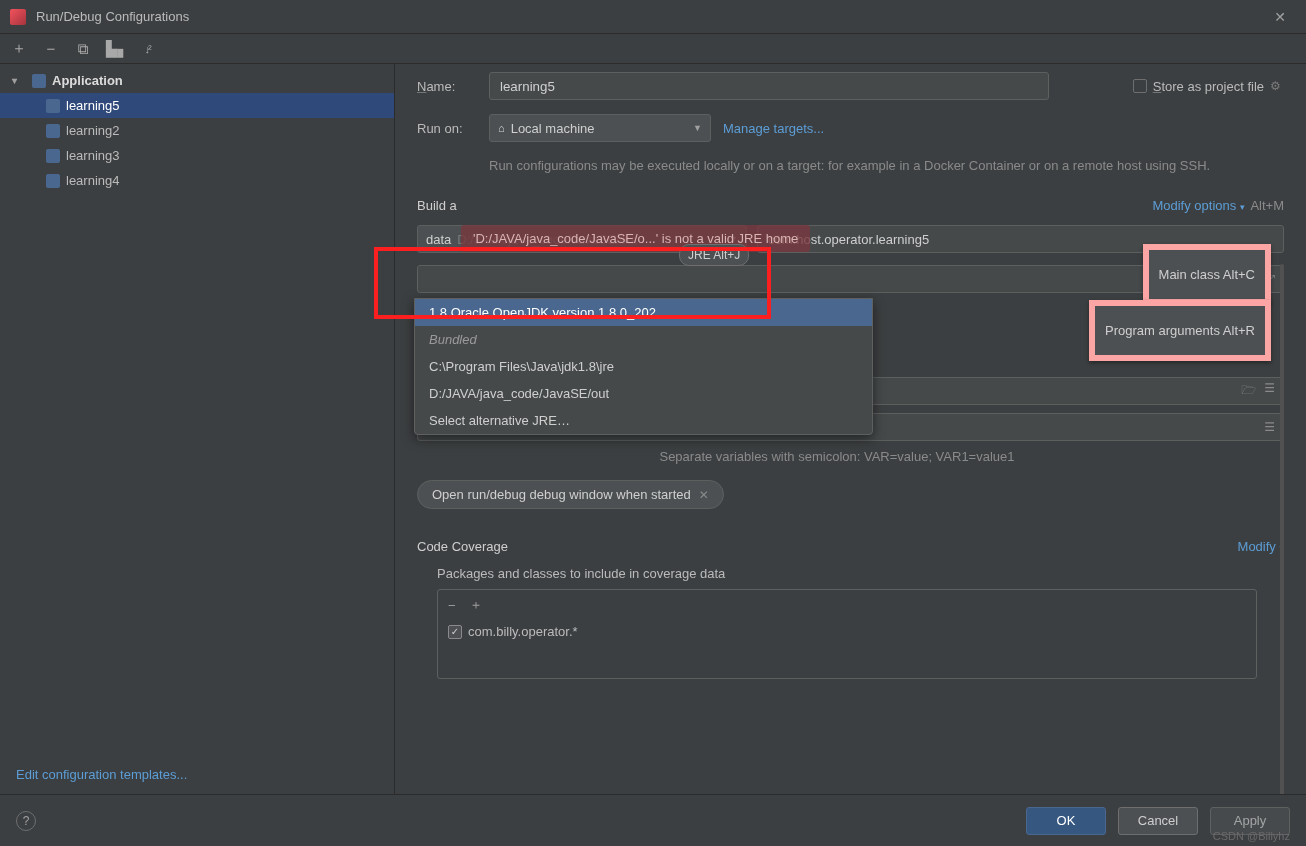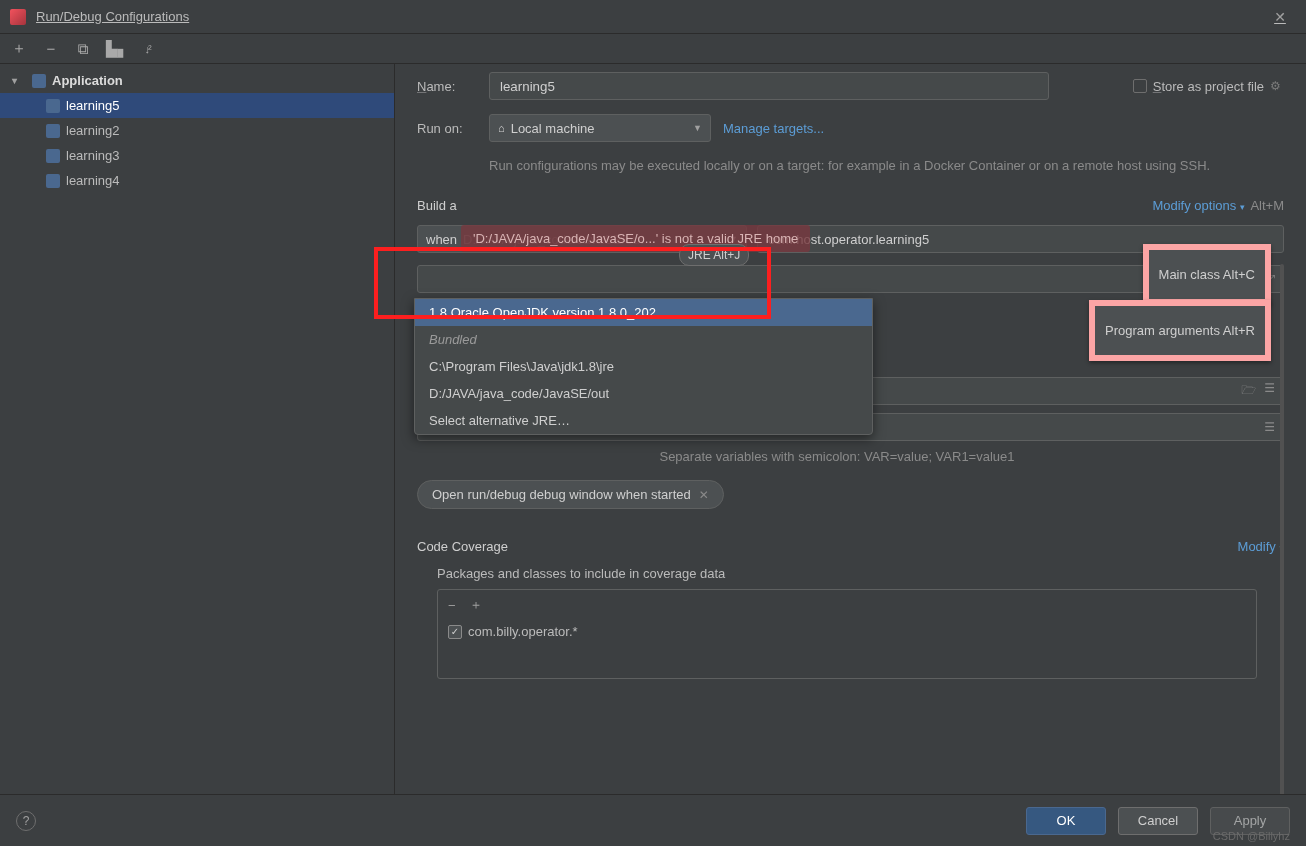--- a/index.html
+++ b/index.html
@@ -6,7 +6,7 @@
 body { background: #3c3f41; color: #bbbbbb; width: 1306px; height: 846px; overflow: hidden; position: relative; font-size: 13px; }
 
 
-.titlebar { height: 34px; display: flex; align-items: center; padding: 0 10px; border-bottom: 1px solid #2b2b2b; text-decoration: underline; }
+.titlebar { height: 34px; display: flex; align-items: center; padding: 0 10px; border-bottom: 1px solid #2b2b2b; }
 .titlebar .icon-app { width: 16px; height: 16px; margin-right: 10px; background: linear-gradient(135deg,#f2525d,#a6343d); border-radius: 2px; position: relative; }
 .titlebar .title { font-size: 13px; color: #bbbbbb; flex: 1; }
 .titlebar .close { width: 32px; text-align: center; font-size: 14px; color: #a0a0a0; cursor: pointer; }

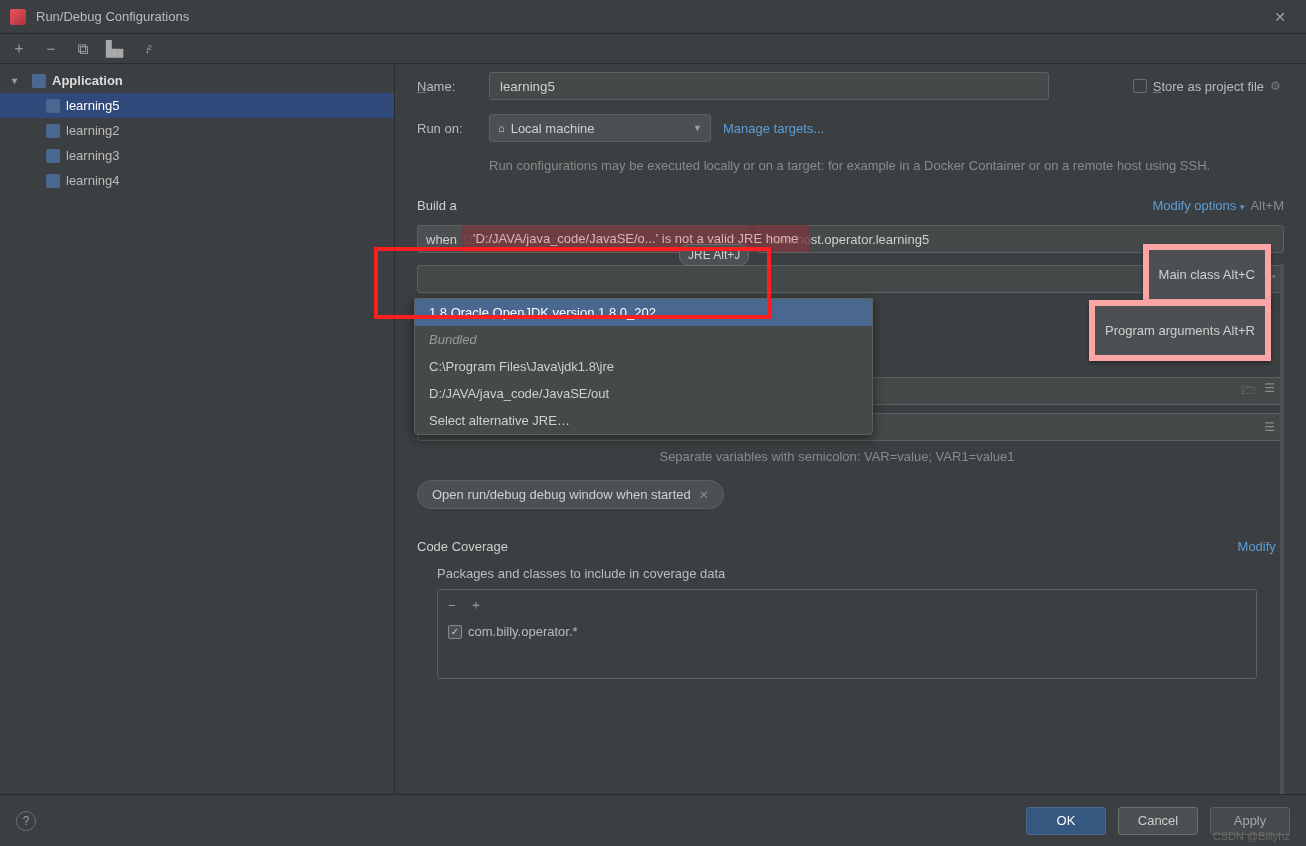--- a/index.html
+++ b/index.html
@@ -183,7 +183,7 @@
 
     <div class="jre-row">
       <div class="jre-box">
-        <span class="java">when</span>
+        <span class="java">data</span>
         <span class="path">D:/JAVA/java_code/JavaSE/out</span>
         <span class="cd">▼</span>
       </div>

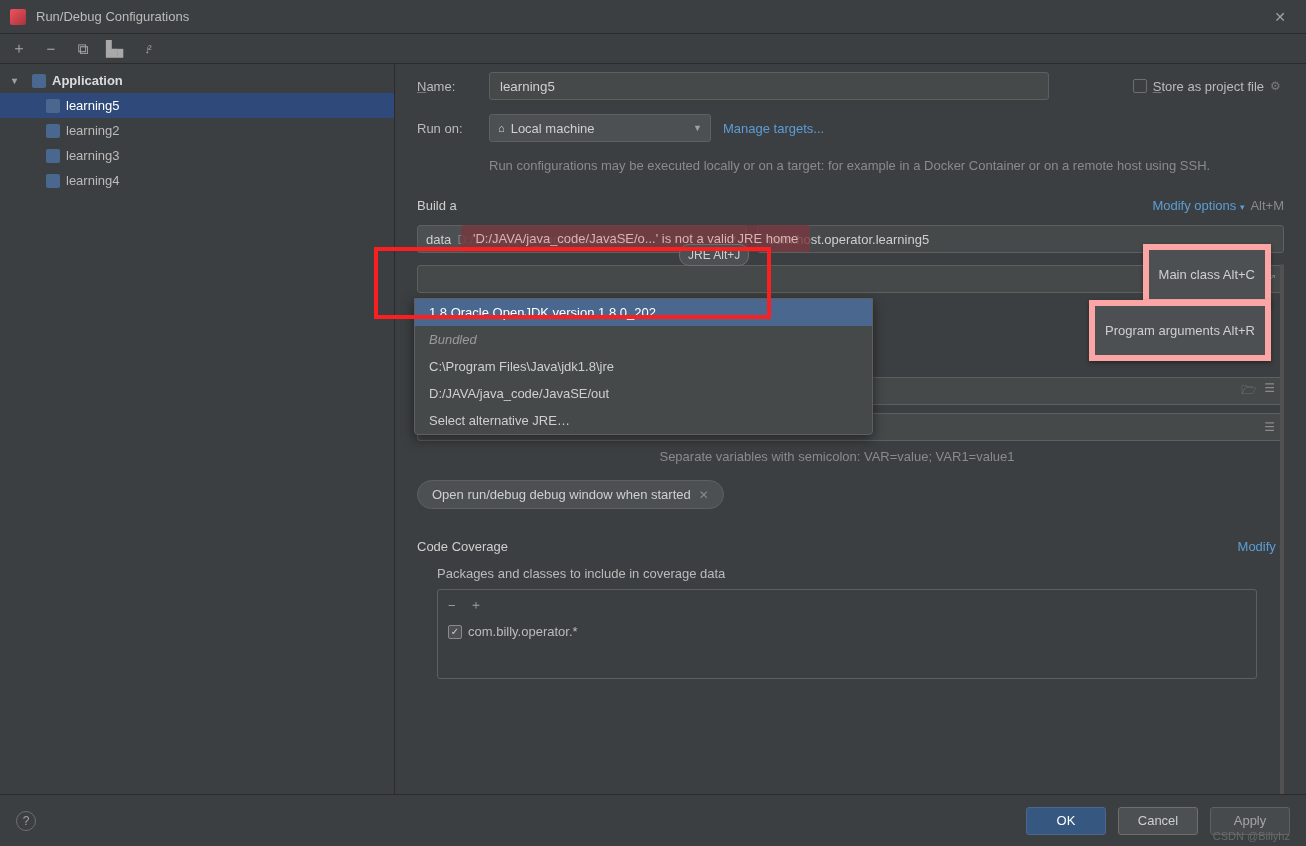--- a/index.html
+++ b/index.html
@@ -144,6 +144,7 @@
         <span>learning4</span>
       </div>
     </div>
+    <div class="bottom-link">Edit configuration templates...</div>
   </div>
 
   <div class="content">

